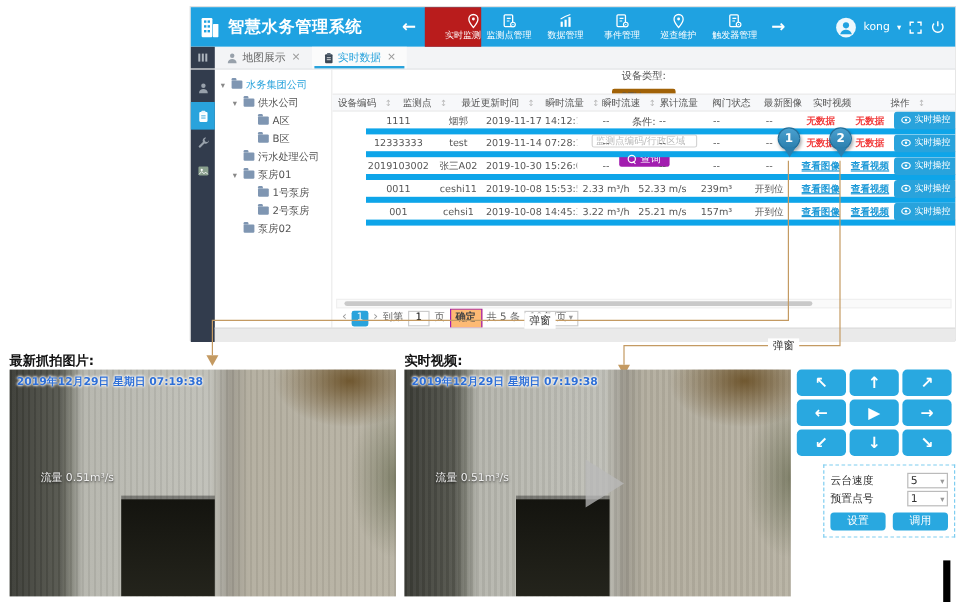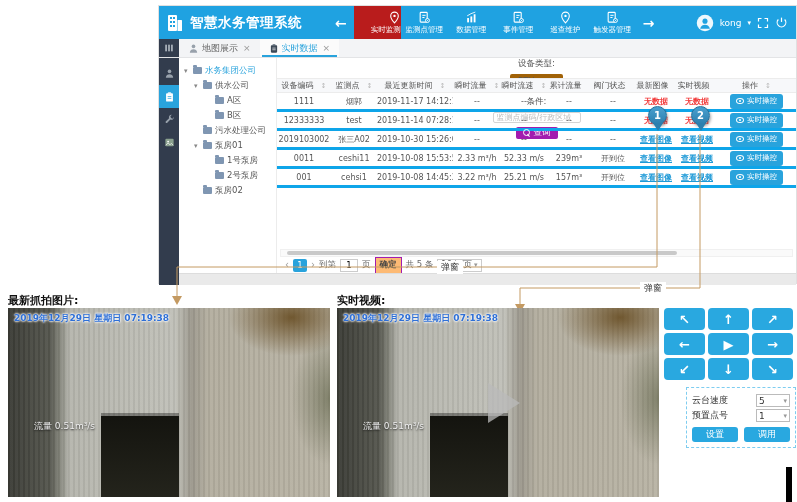--- a/index.html
+++ b/index.html
@@ -62,7 +62,7 @@
   .thead{height:15px;background:#f7f8fa;border-top:1px solid #ececec;border-bottom:1px solid #ececec;font-size:8px;color:#555;}
   .th{display:flex;align-items:center;justify-content:center;gap:7px;white-space:nowrap;}
   .sort{font-size:7px;color:#b8b8b8;}
-  .tr{height:19px;border-bottom:3px solid #0ea5e9;font-size:8px;color:#555;text-align:center;}
+  .tr{height:19px;border-bottom:5px solid #0ea5e9;font-size:8px;color:#555;text-align:center;margin-left:28px;}
   .td{overflow:hidden;white-space:nowrap;}
   .cell-flag{font-weight:bold;text-decoration:none;}
   .cell-flag.link{color:#1f9ad7;text-decoration:underline;cursor:pointer;}

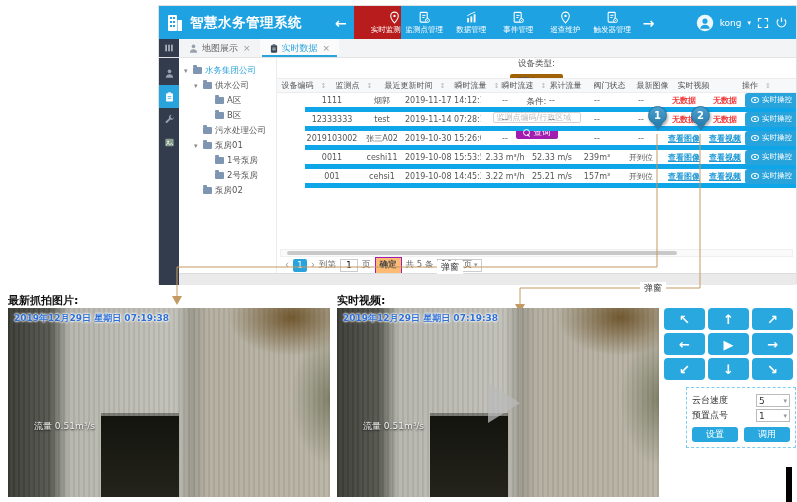--- a/index.html
+++ b/index.html
@@ -98,7 +98,7 @@
       linear-gradient(90deg,#3a3b35 0%,#55564e 13%,#83847a 16%,#b5b5ad 19%,#c0c0b8 52%,#9c988d 57%,#b3ae9f 62%,#b8b3a4 100%);}
   .opening{position:absolute;left:29%;top:57%;width:24%;height:43%;background:linear-gradient(180deg,#14140f,#24241c);box-shadow:0 -3px 0 rgba(0,0,0,.35);}
   .ts-overlay{position:absolute;left:6px;top:4px;font-size:9px;font-weight:bold;color:#2e6fd6;text-shadow:0 0 2px #fff,0 0 2px #fff,0 0 3px #fff;white-space:nowrap;}
-  .flow-overlay{position:absolute;left:26px;top:112px;font-size:9px;color:#f0f0f0;text-shadow:0 1px 2px rgba(0,0,0,.85);white-space:nowrap;}
+  .flow-overlay{position:absolute;left:26px;top:84px;font-size:9px;color:#f0f0f0;text-shadow:0 1px 2px rgba(0,0,0,.85);white-space:nowrap;}
   .play{position:absolute;left:52%;top:50%;transform:translate(-50%,-50%);width:0;height:0;border-top:20px solid transparent;border-bottom:20px solid transparent;border-left:32px solid rgba(185,185,185,.75);cursor:pointer;}
 
   

